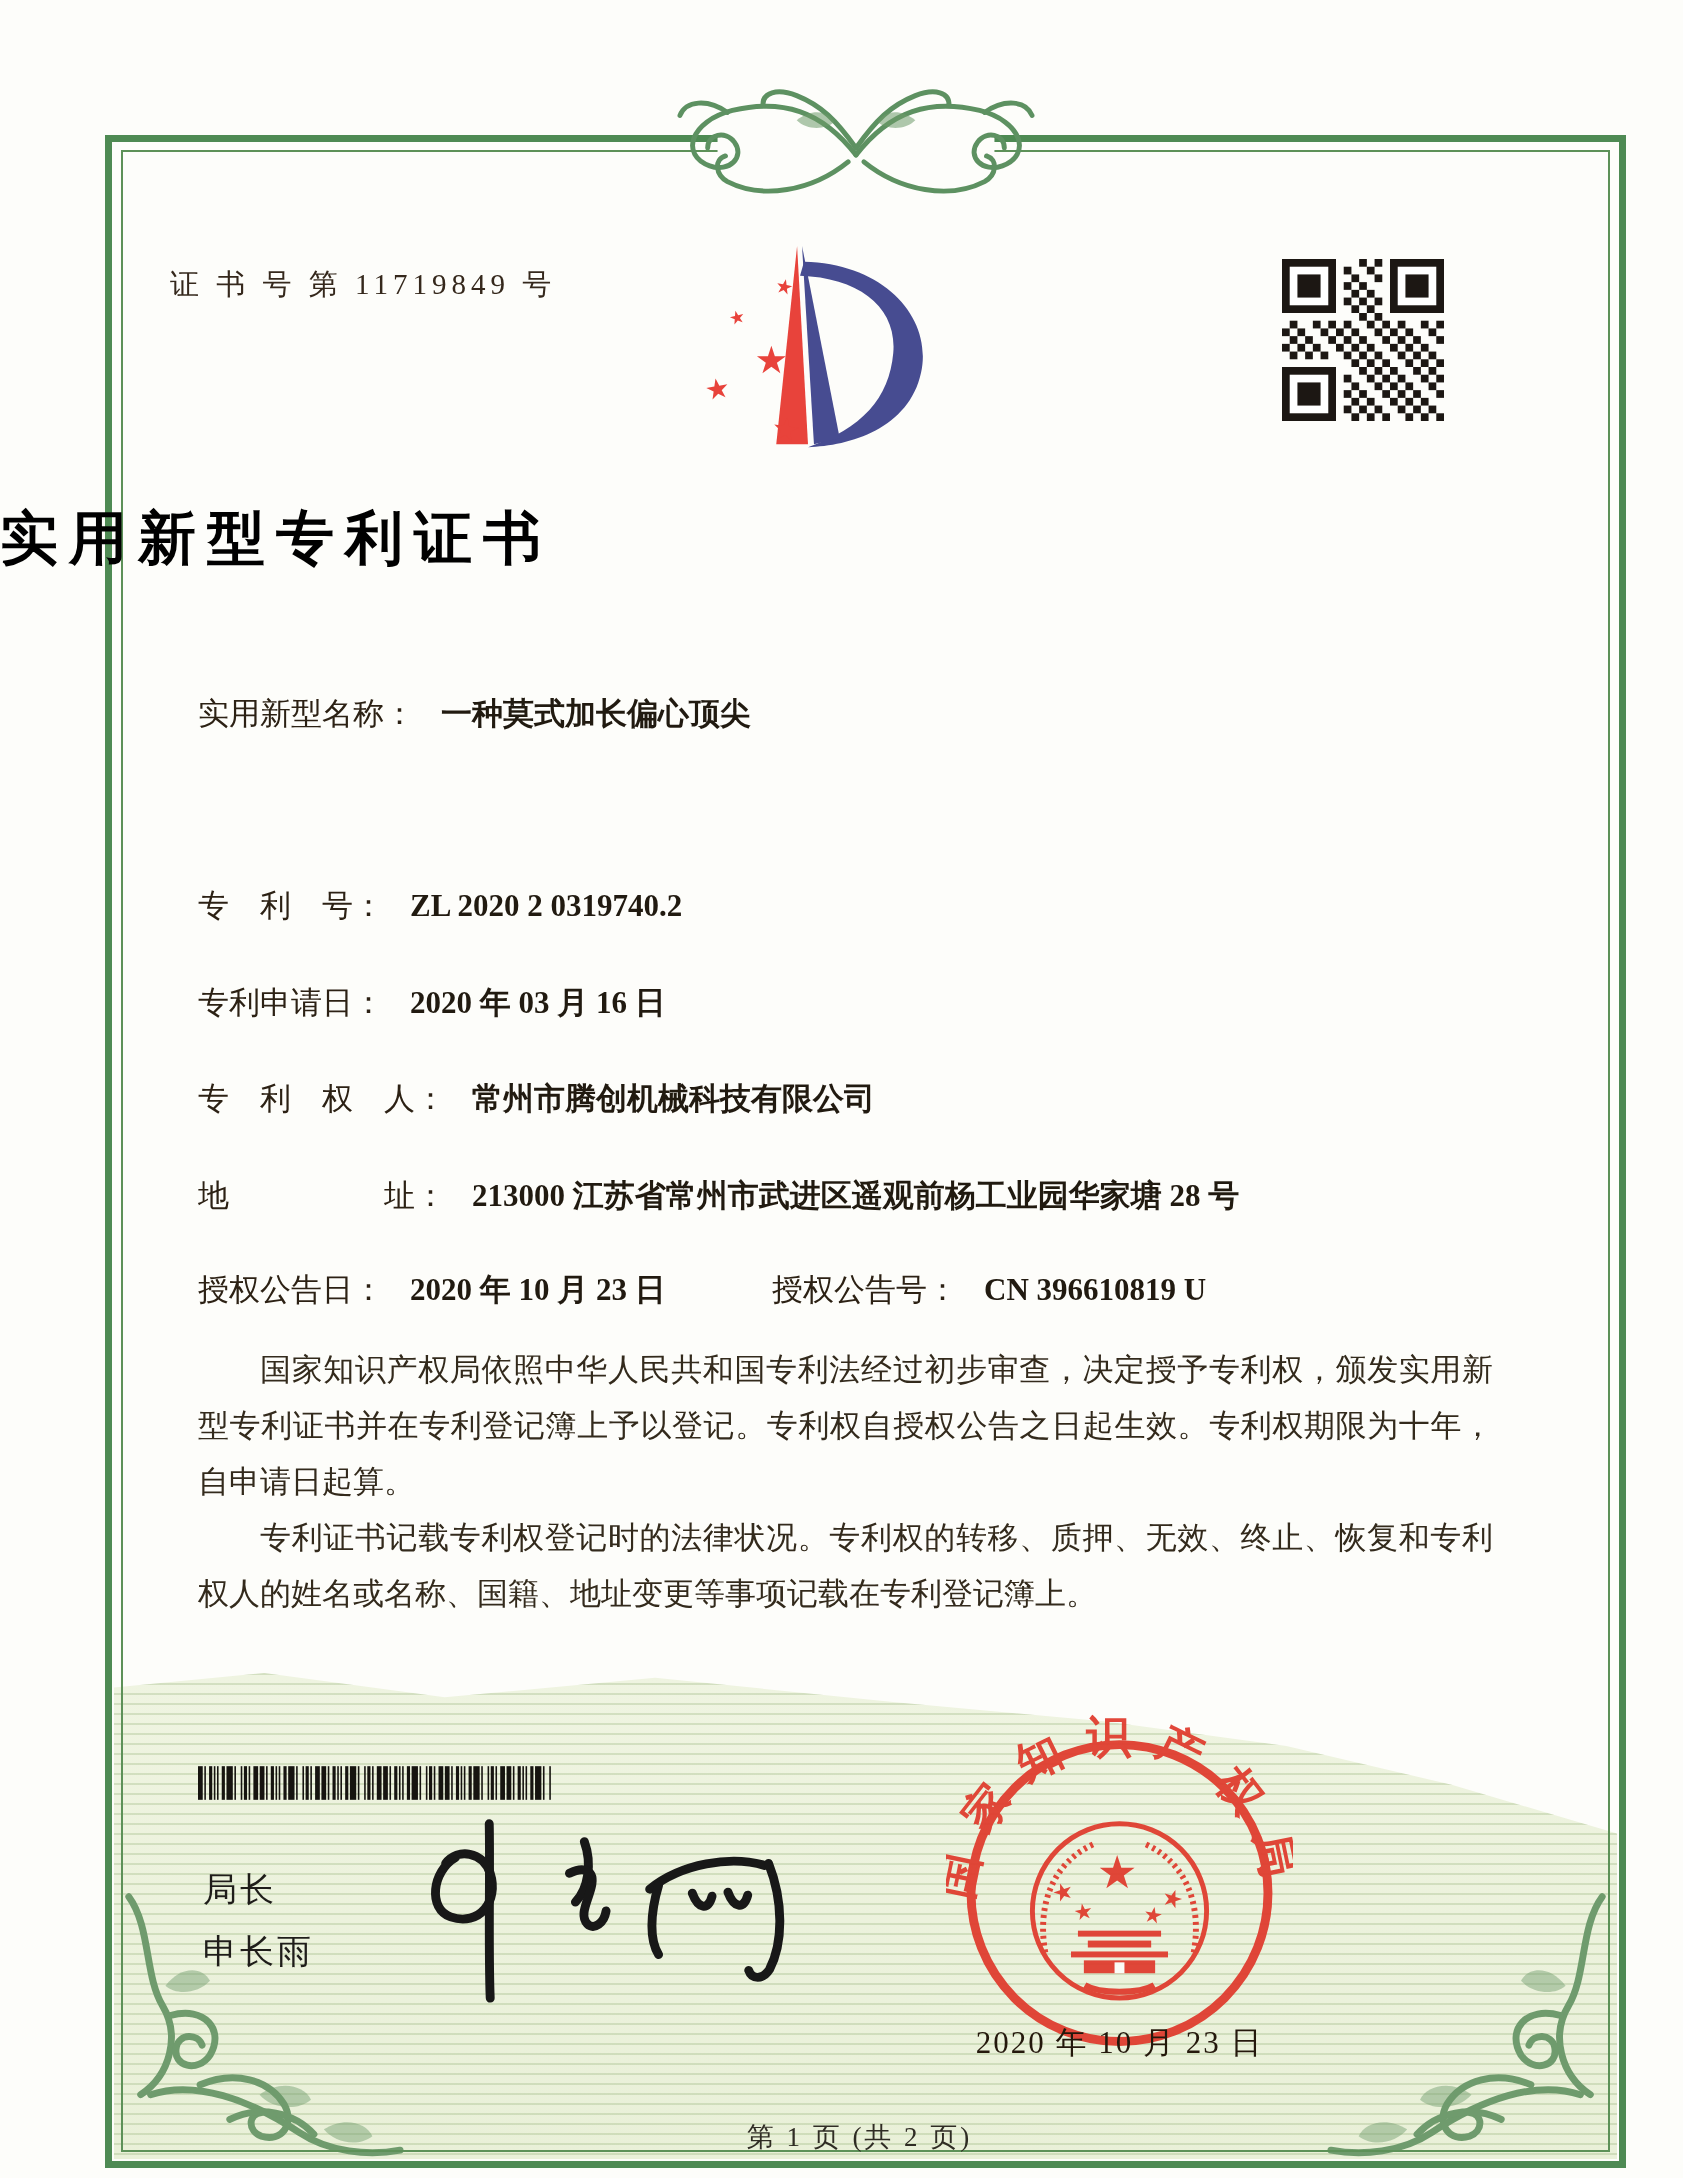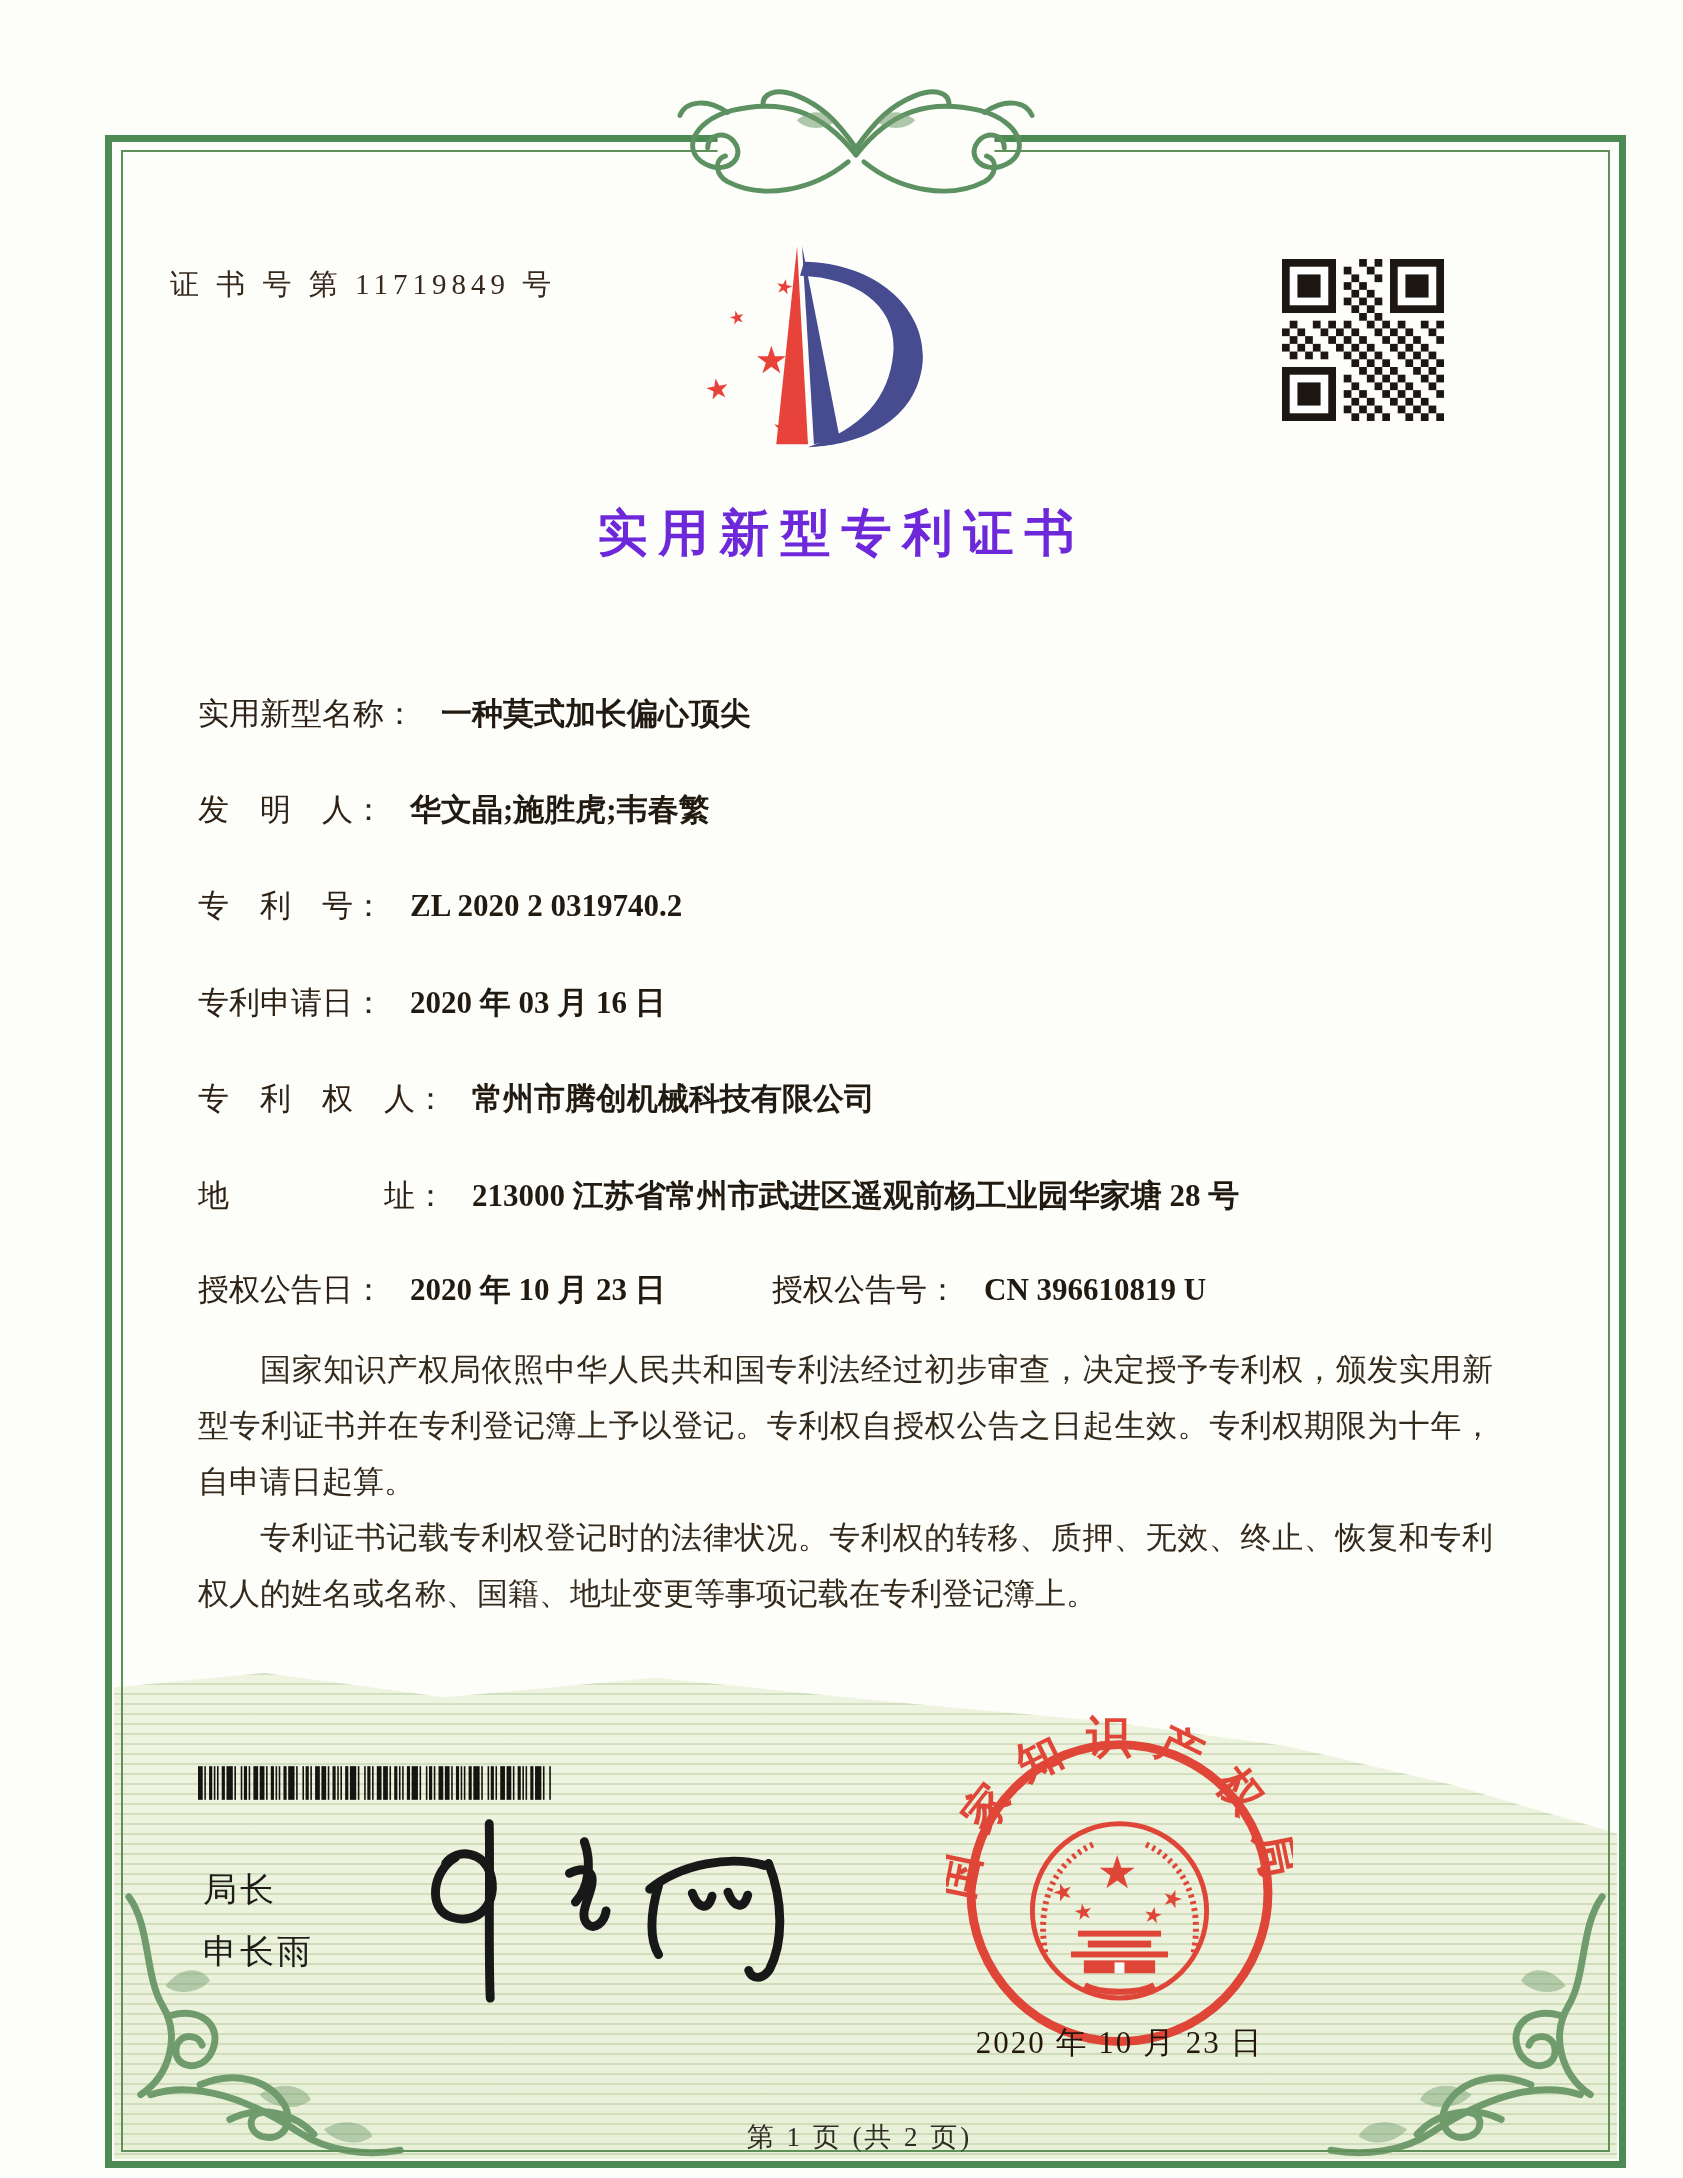--- a/index.html
+++ b/index.html
@@ -23,8 +23,8 @@
   .logo{left:683px;top:234px;width:248px;height:233px;z-index:4;}
   .qr{left:1282px;top:259px;width:162px;height:162px;z-index:4;}
 
-  .title{left:0;right:0;top:500px;text-align:center;font-size:50px;font-weight:bold;
-         letter-spacing:11px;color:#6d28d9;z-index:4;}
+  .title{left:0;right:0;top:500px;font-size:58px;font-weight:bold;
+         letter-spacing:11px;color:#000000;z-index:4;}
 
   .row{left:198px;width:1307px;font-size:31px;z-index:4;white-space:nowrap;color:#2c2114;}
   .row .val{margin-left:26px;color:#211a10;font-weight:bold;}

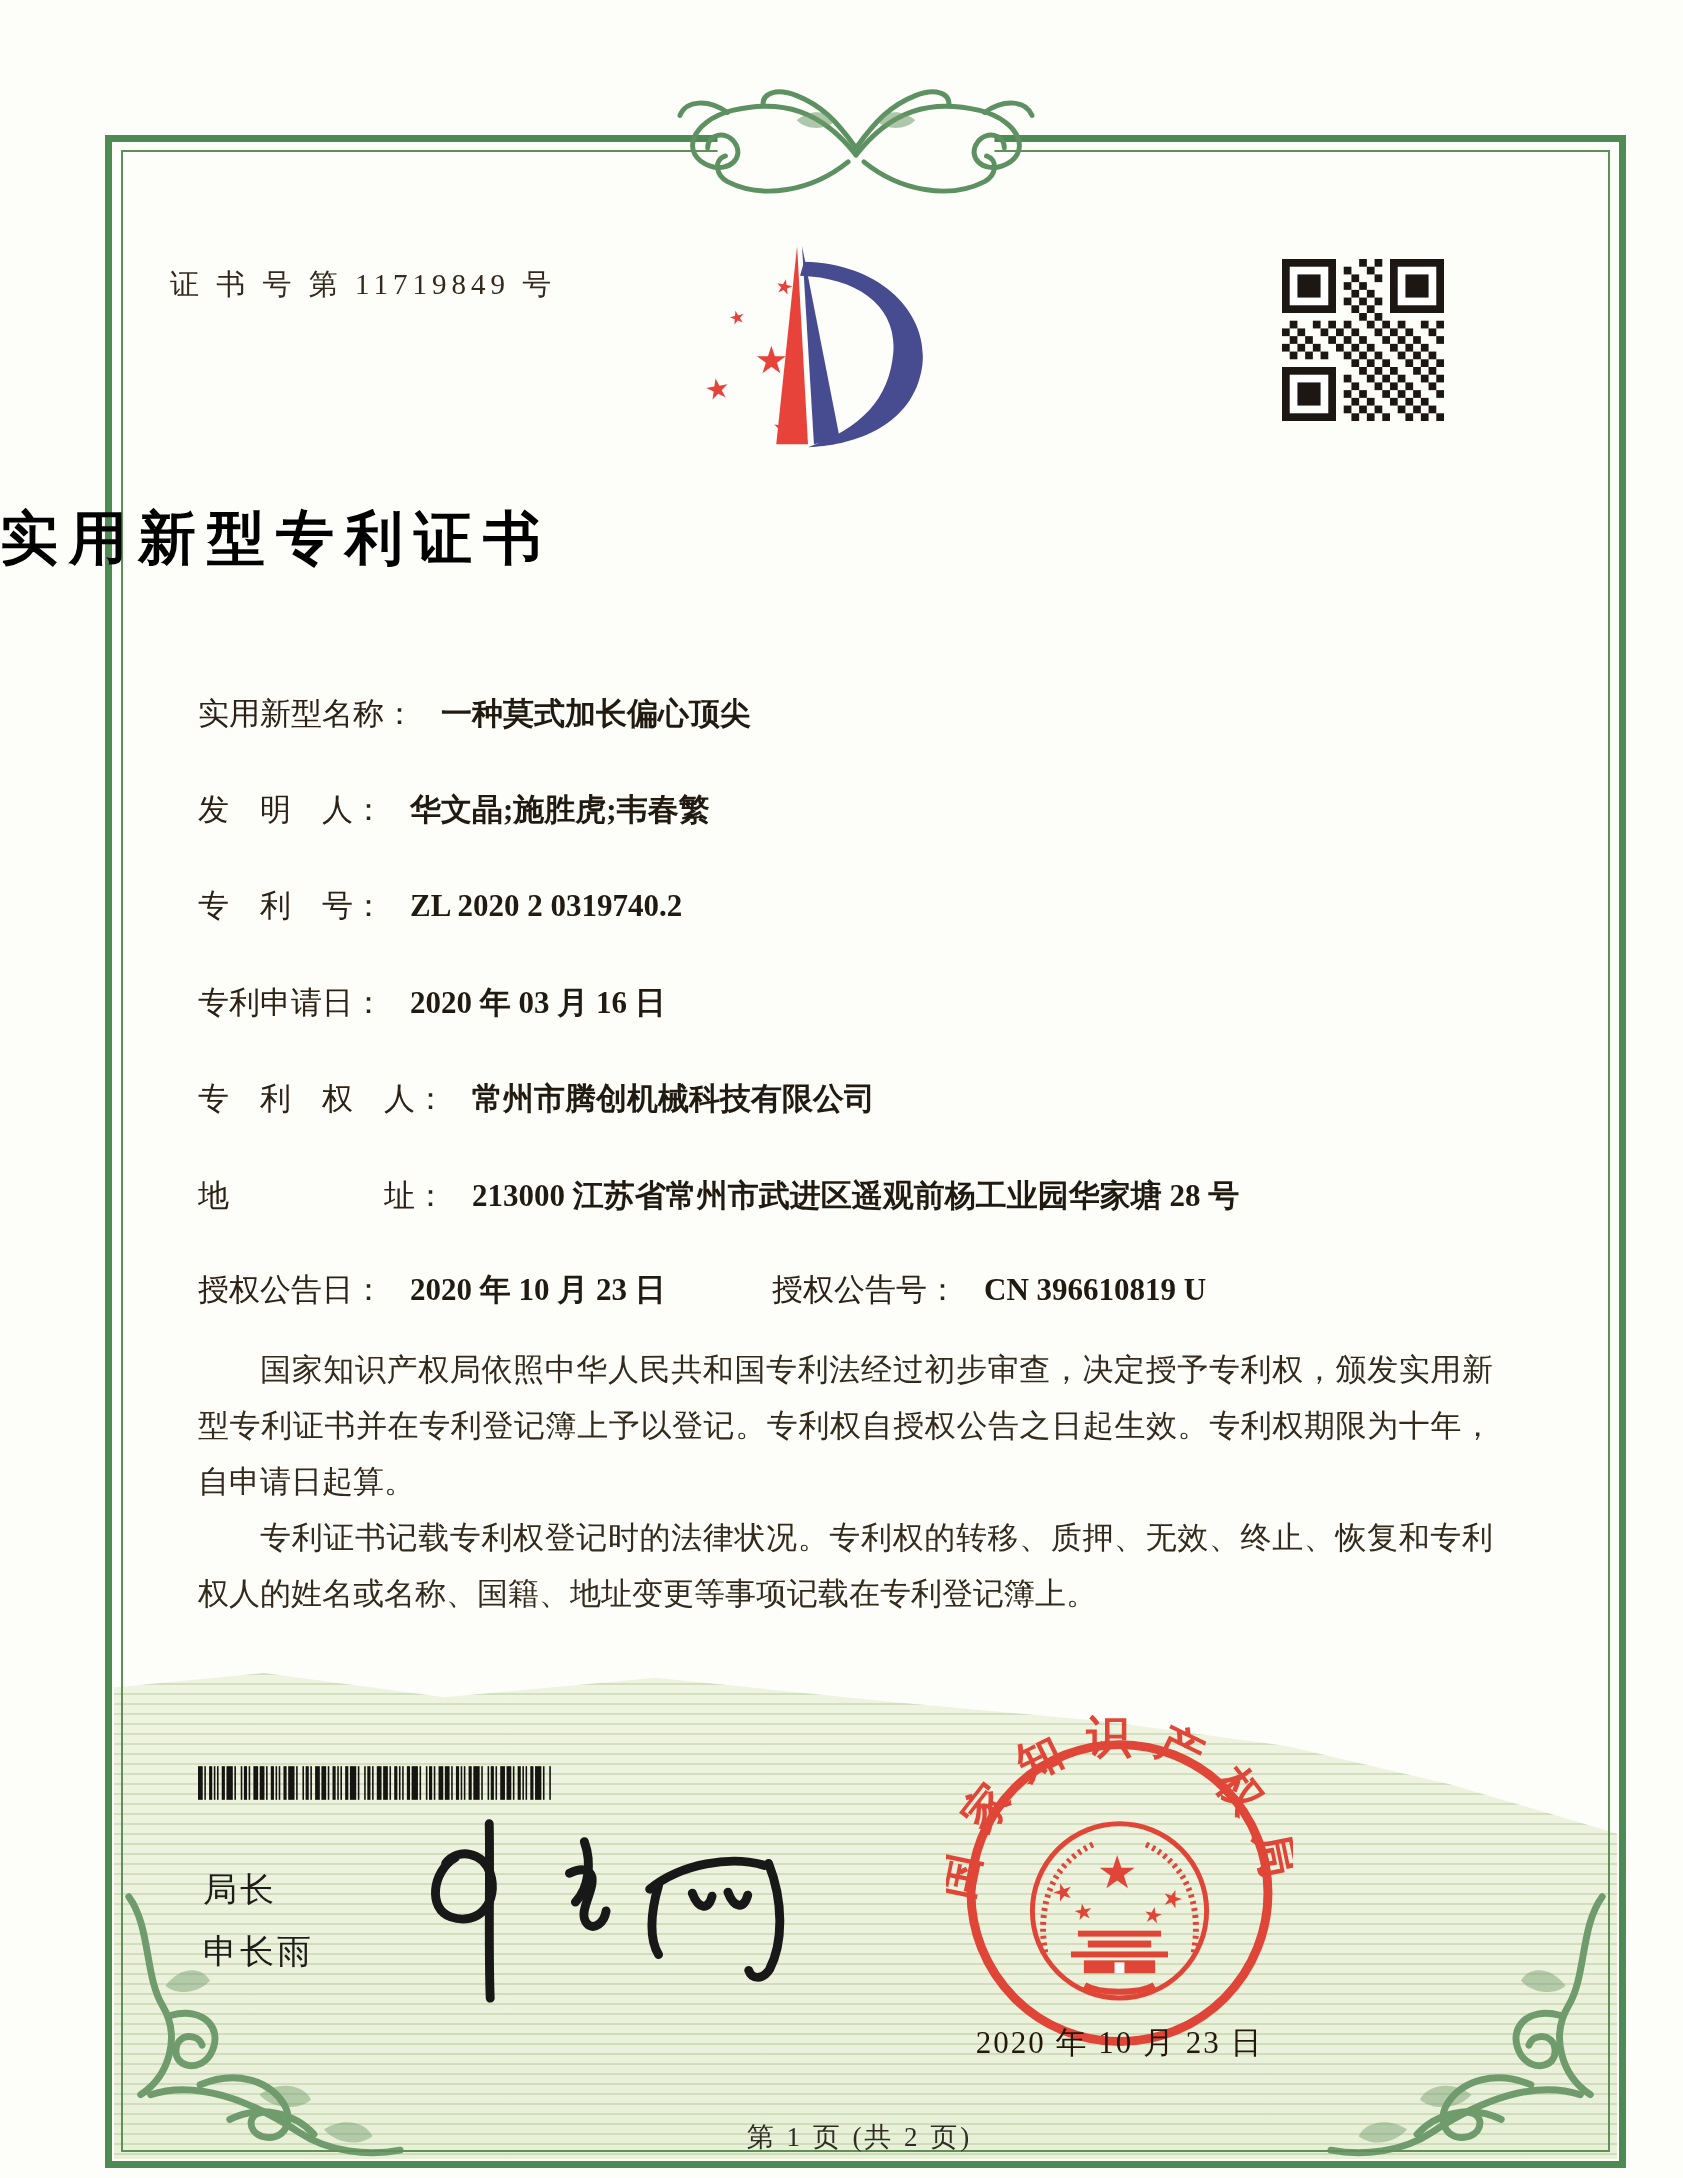--- a/index.html
+++ b/index.html
@@ -216,9 +216,6 @@
   <div class="abs row" style="top:693px">
     <span class="lab">实用新型名称：</span><span class="val">一种莫式加长偏心顶尖</span>
   </div>
-  <div class="abs row" style="top:789px">
-    <span class="lab">发　明　人：</span><span class="val">华文晶;施胜虎;韦春繁</span>
-  </div>
   <div class="abs row" style="top:885px">
     <span class="lab">专　利　号：</span><span class="val">ZL 2020 2 0319740.2</span>
   </div>

